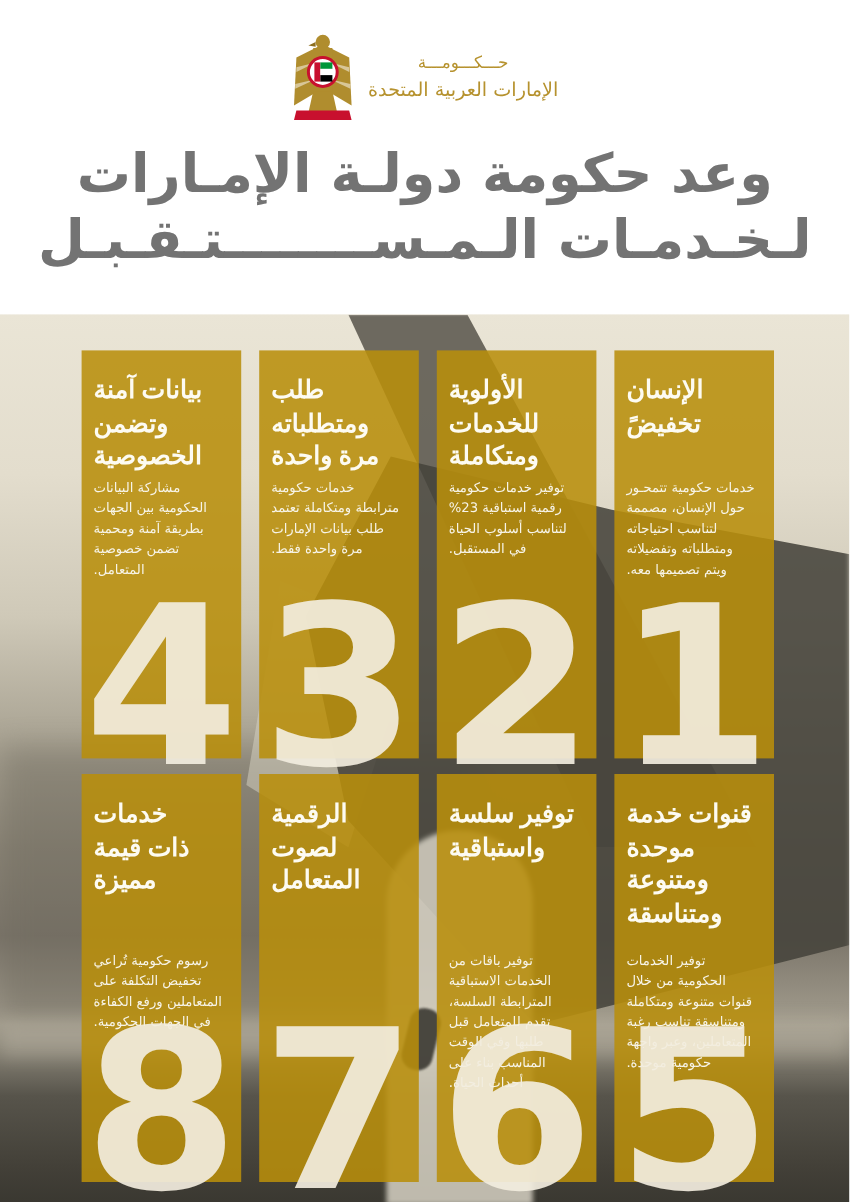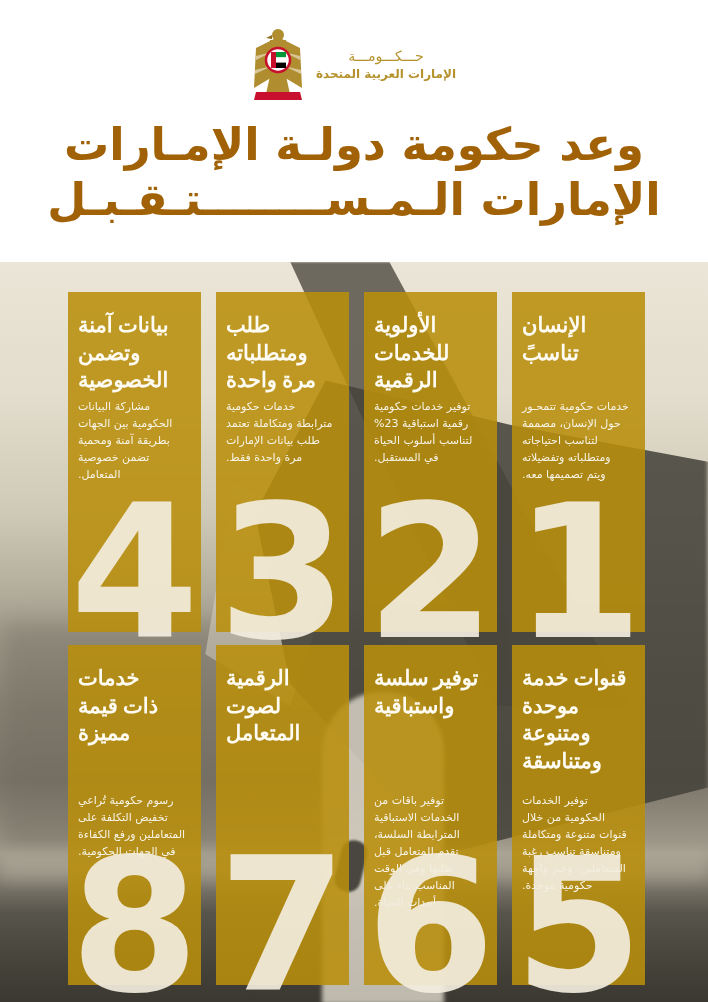--- a/index.html
+++ b/index.html
@@ -11,7 +11,7 @@
   .emblem{width:52px;height:78px;flex:0 0 auto;}
   .logo-text{direction:rtl;text-align:center;color:#b6922e;}
   .logo-line1{font-size:14px;letter-spacing:0;line-height:1.4;}
-  .logo-line2{font-size:12px;font-weight:bold;line-height:1.4;}
+  .logo-line2{font-size:16px;font-weight:normal;line-height:1.4;}
 
   .main-title{position:absolute;top:118px;left:0;width:708px;direction:rtl;text-align:center;
     color:#a16207;font-weight:bold;font-size:45px;line-height:1.22;}

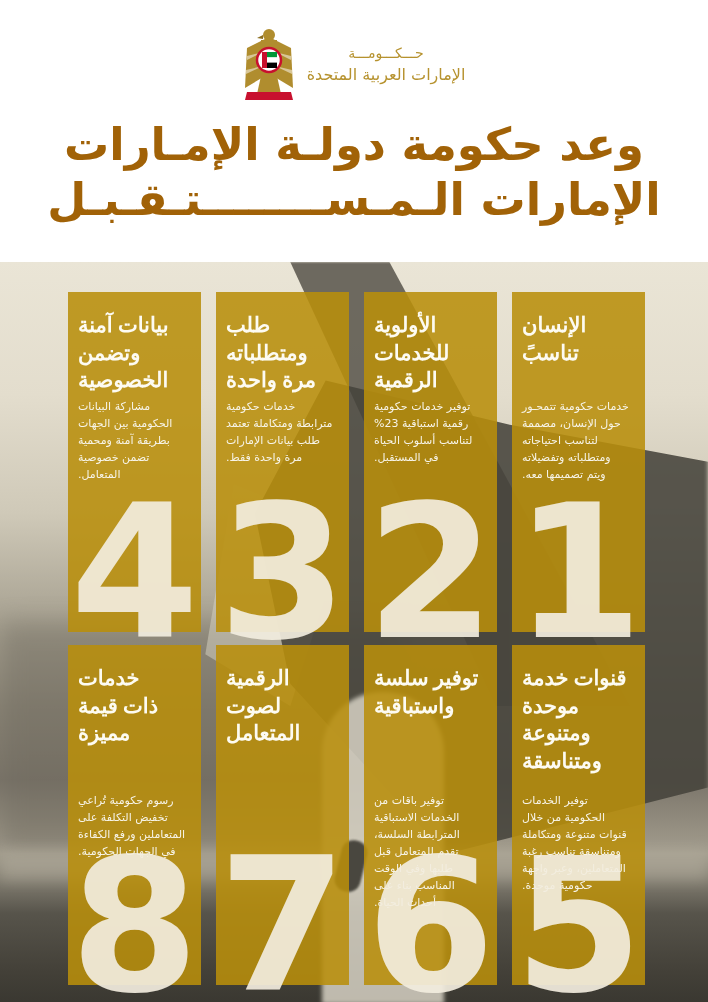--- a/index.html
+++ b/index.html
@@ -14,7 +14,7 @@
   .logo-line2{font-size:16px;font-weight:normal;line-height:1.4;}
 
   .main-title{position:absolute;top:118px;left:0;width:708px;direction:rtl;text-align:center;
-    color:#a16207;font-weight:bold;font-size:45px;line-height:1.22;}
+    color:#737373;font-weight:bold;font-size:45px;line-height:1.22;}
 
   
   .photo{position:absolute;top:262px;left:0;width:708px;height:740px;overflow:hidden;

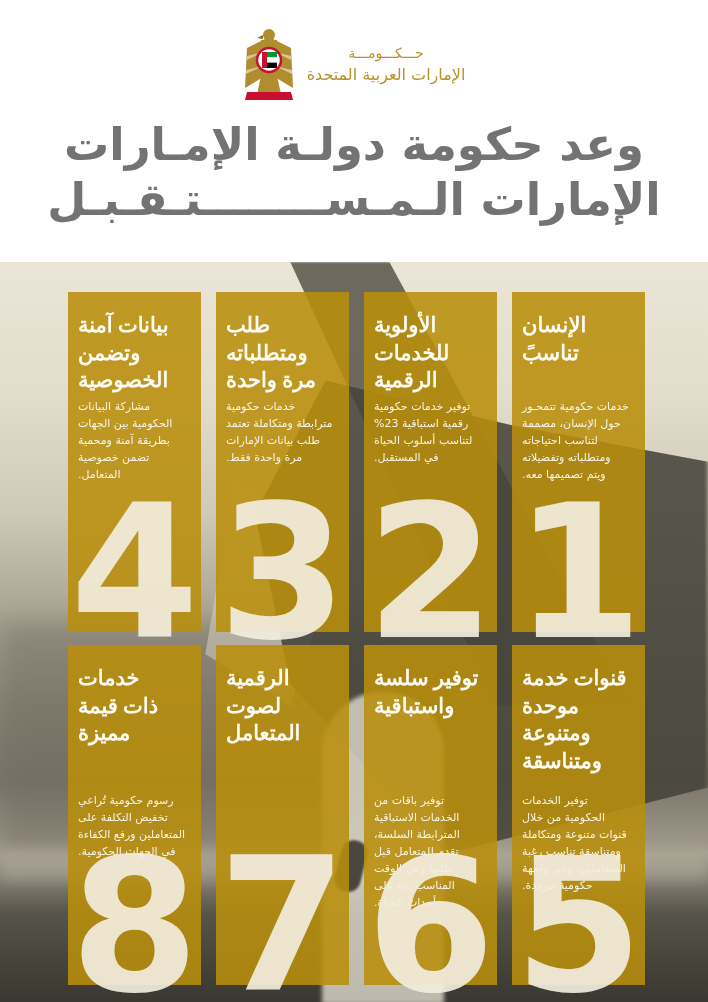--- a/index.html
+++ b/index.html
@@ -85,7 +85,7 @@
 
   <div class="main-title">
     <div>وعد حكومة دولـة الإمـارات</div>
-    <div>الإمارات الـمـســــــــتـقـبـل</div>
+    <div>لـخـدمـات الـمـســــــــتـقـبـل</div>
   </div>
 
   <div class="photo">

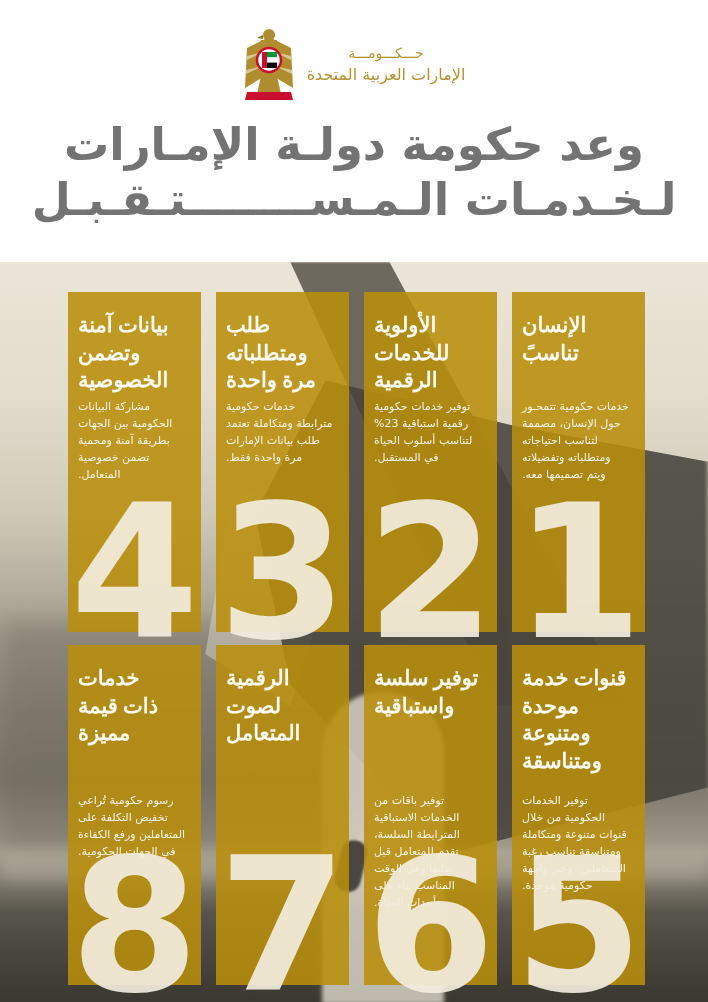--- a/index.html
+++ b/index.html
@@ -108,7 +108,7 @@
     <div class="card">
       <div class="card-title">الأولوية
 للخدمات
-الرقمية</div>
+ومتكاملة</div>
       <div class="card-desc">توفير خدمات حكومية رقمية استباقية 23% لتناسب أسلوب الحياة في المستقبل.</div>
       <div class="card-number">2</div>
     </div>

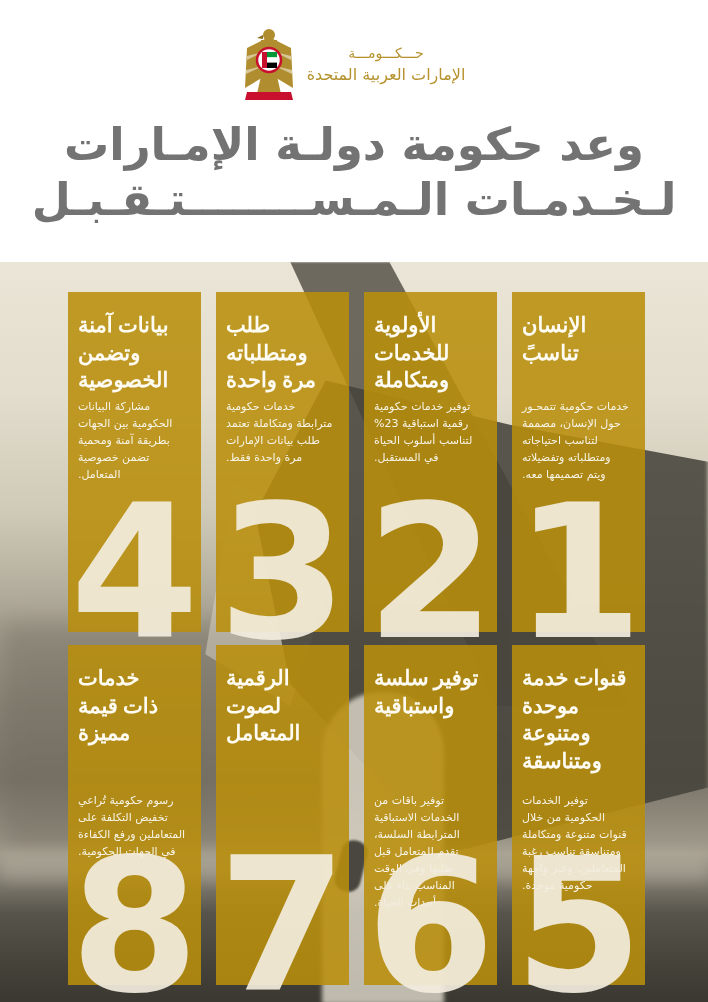--- a/index.html
+++ b/index.html
@@ -101,7 +101,7 @@
   <div class="card-row row-1">
     <div class="card">
       <div class="card-title">الإنسان
-تناسبً</div>
+تخفيضً</div>
       <div class="card-desc">خدمات حكومية تتمحـور حول الإنسان، مصممة لتناسب احتياجاته ومتطلباته وتفضيلاته ويتم تصميمها معه.</div>
       <div class="card-number">1</div>
     </div>

